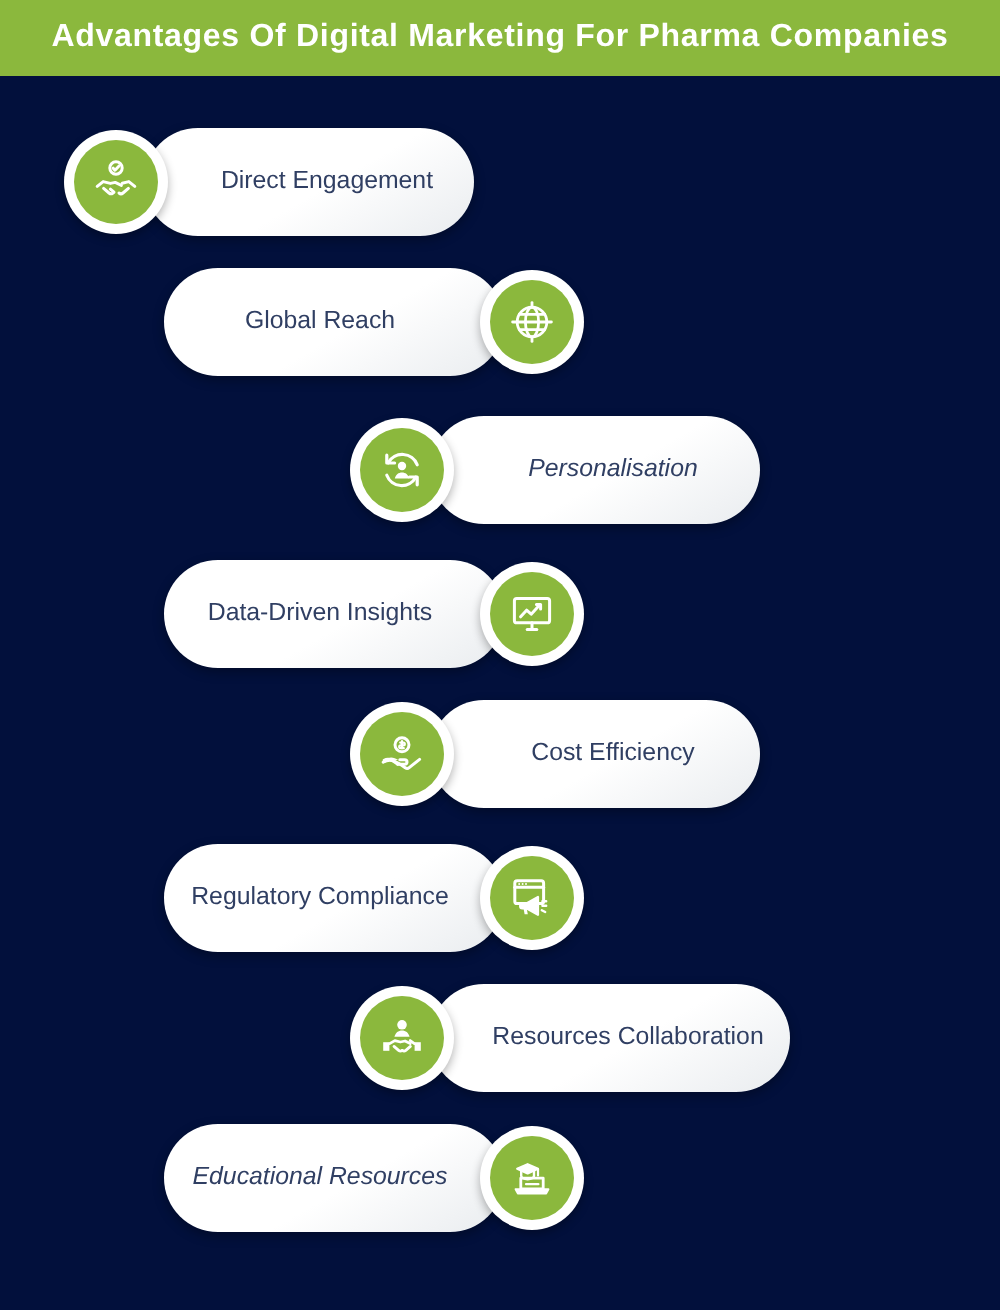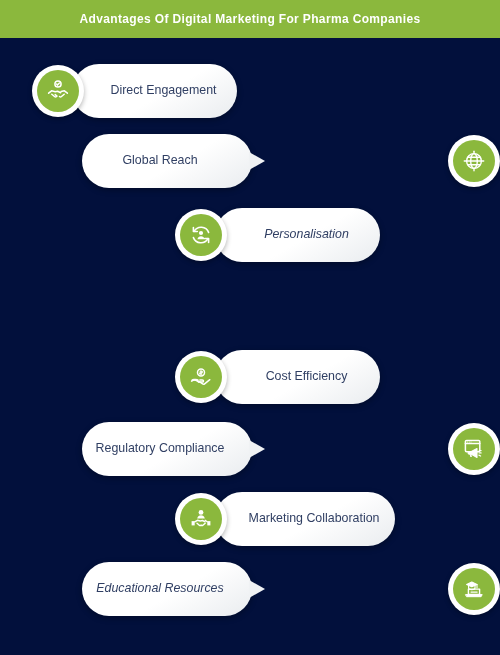--- a/index.html
+++ b/index.html
@@ -30,7 +30,7 @@
   }
   .header-title {
     color: #ffffff;
-    font-size: 12px;
+    font-size: 16px;
     font-weight: bold;
     letter-spacing: 0.35px;
     white-space: nowrap;

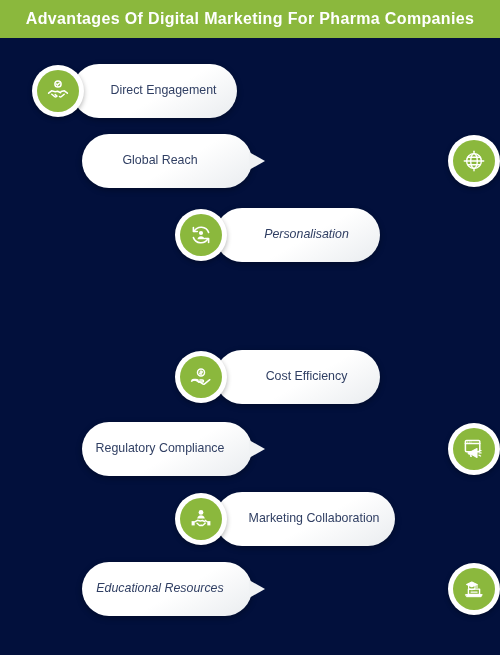--- a/index.html
+++ b/index.html
@@ -61,7 +61,7 @@
   }
   .row.left {
     
-    justify-content: space-between;
+    justify-content: flex-start;
     padding-left: 82px;
     box-sizing: border-box;
   }

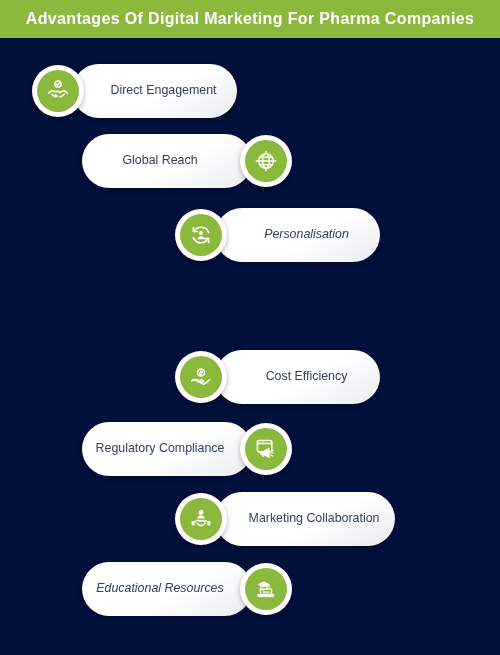--- a/index.html
+++ b/index.html
@@ -222,6 +222,22 @@
     </div>
   </div>
 
+  <div class="row left" style="top:238px;">
+    <div class="pill">
+      <span class="pill-label">Data-Driven Insights</span>
+    </div>
+    <div class="circle-wrap">
+      <div class="circle">
+        <svg viewBox="0 0 24 24" fill="none" stroke="#ffffff" stroke-width="1.5" stroke-linecap="round" stroke-linejoin="round">
+          <rect x="3.2" y="4.2" width="17.6" height="12.2" rx="1.2"></rect>
+          <path d="M6.3 13.4l3-3.3 2.3 2 4.2-4.6"></path>
+          <path d="M14.2 7.3h2.1v2.2"></path>
+          <path d="M9.6 19.8h4.8"></path>
+          <path d="M12 16.4v3.4"></path>
+        </svg>
+      </div>
+    </div>
+  </div>
 
   <div class="row left" style="top:380px;">
     <div class="pill">

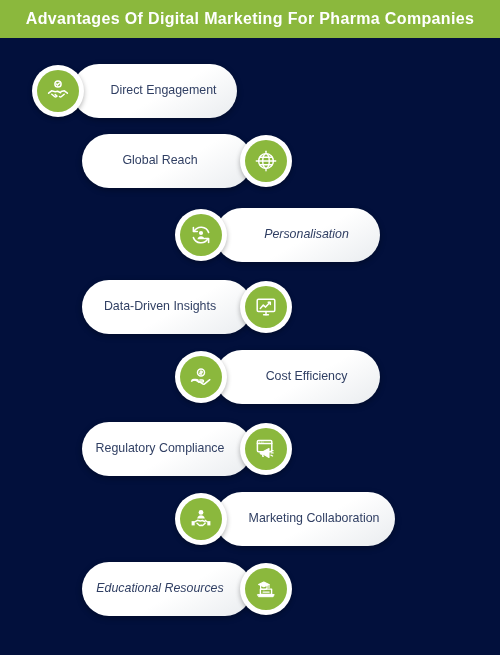--- a/index.html
+++ b/index.html
@@ -294,7 +294,7 @@
       </div>
     </div>
     <div class="pill" style="width:180px;">
-      <span class="pill-label">Marketing Collaboration</span>
+      <span class="pill-label">Resources Collaboration</span>
     </div>
   </div>
 

